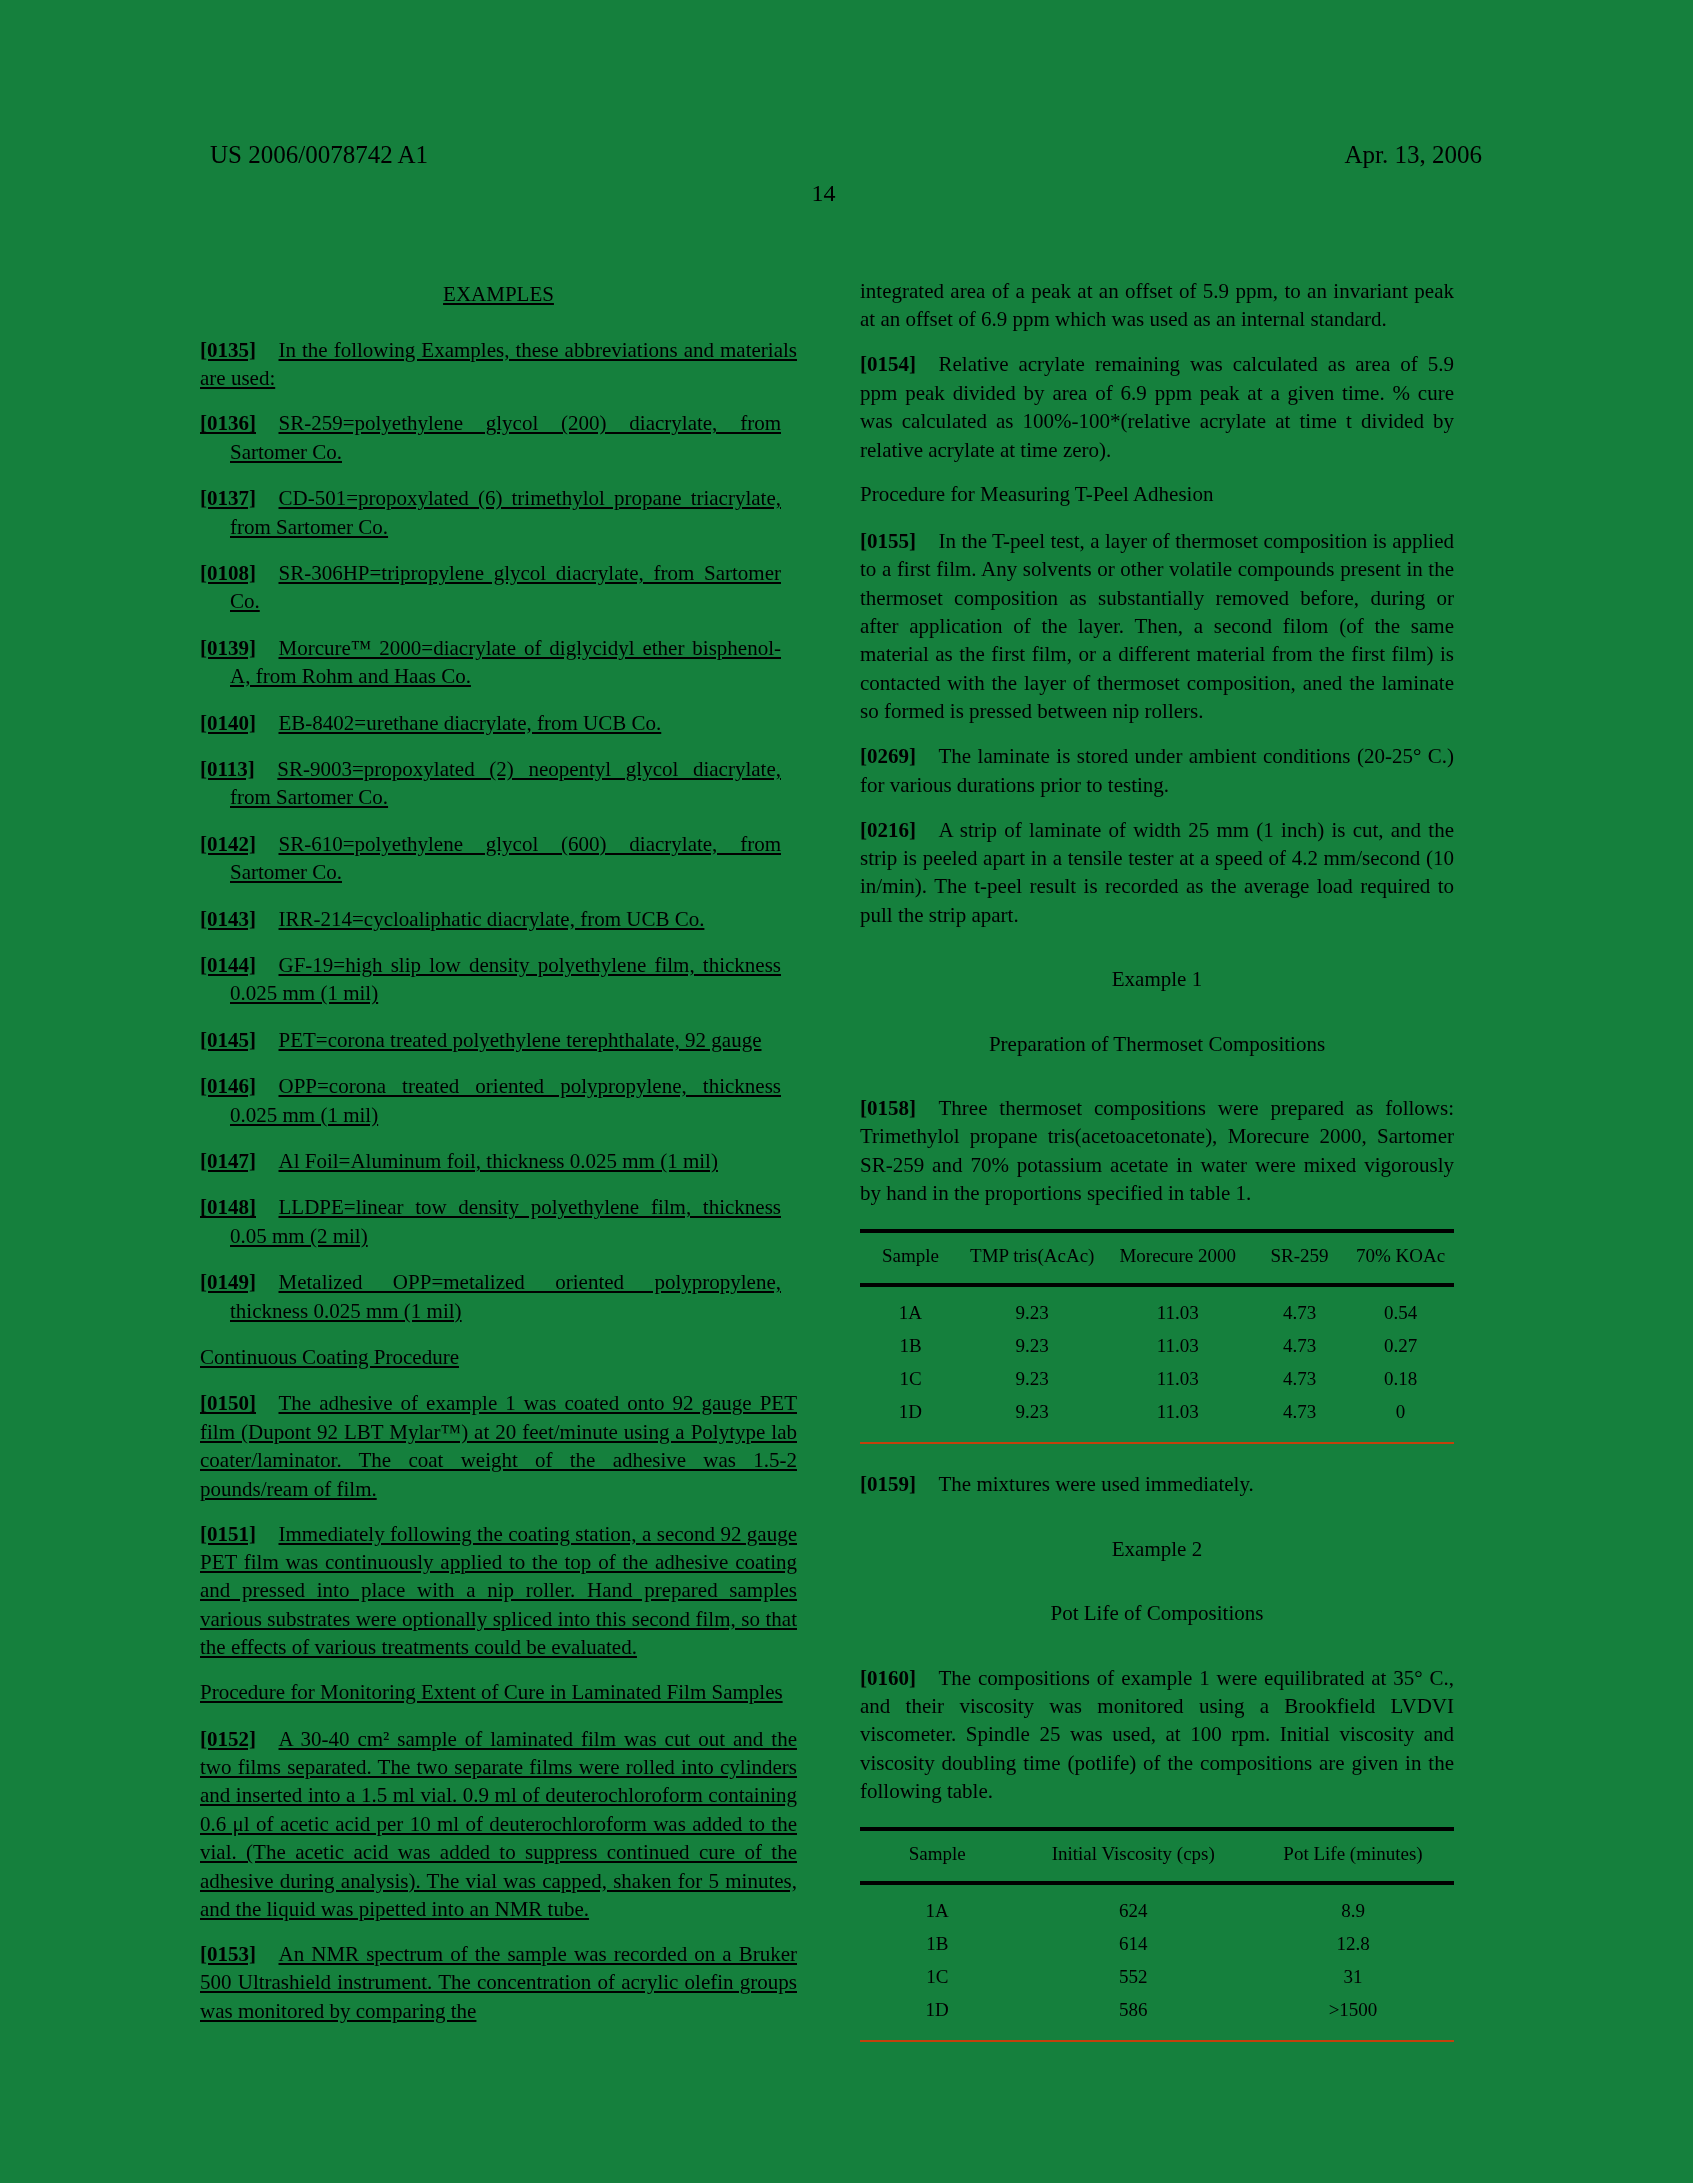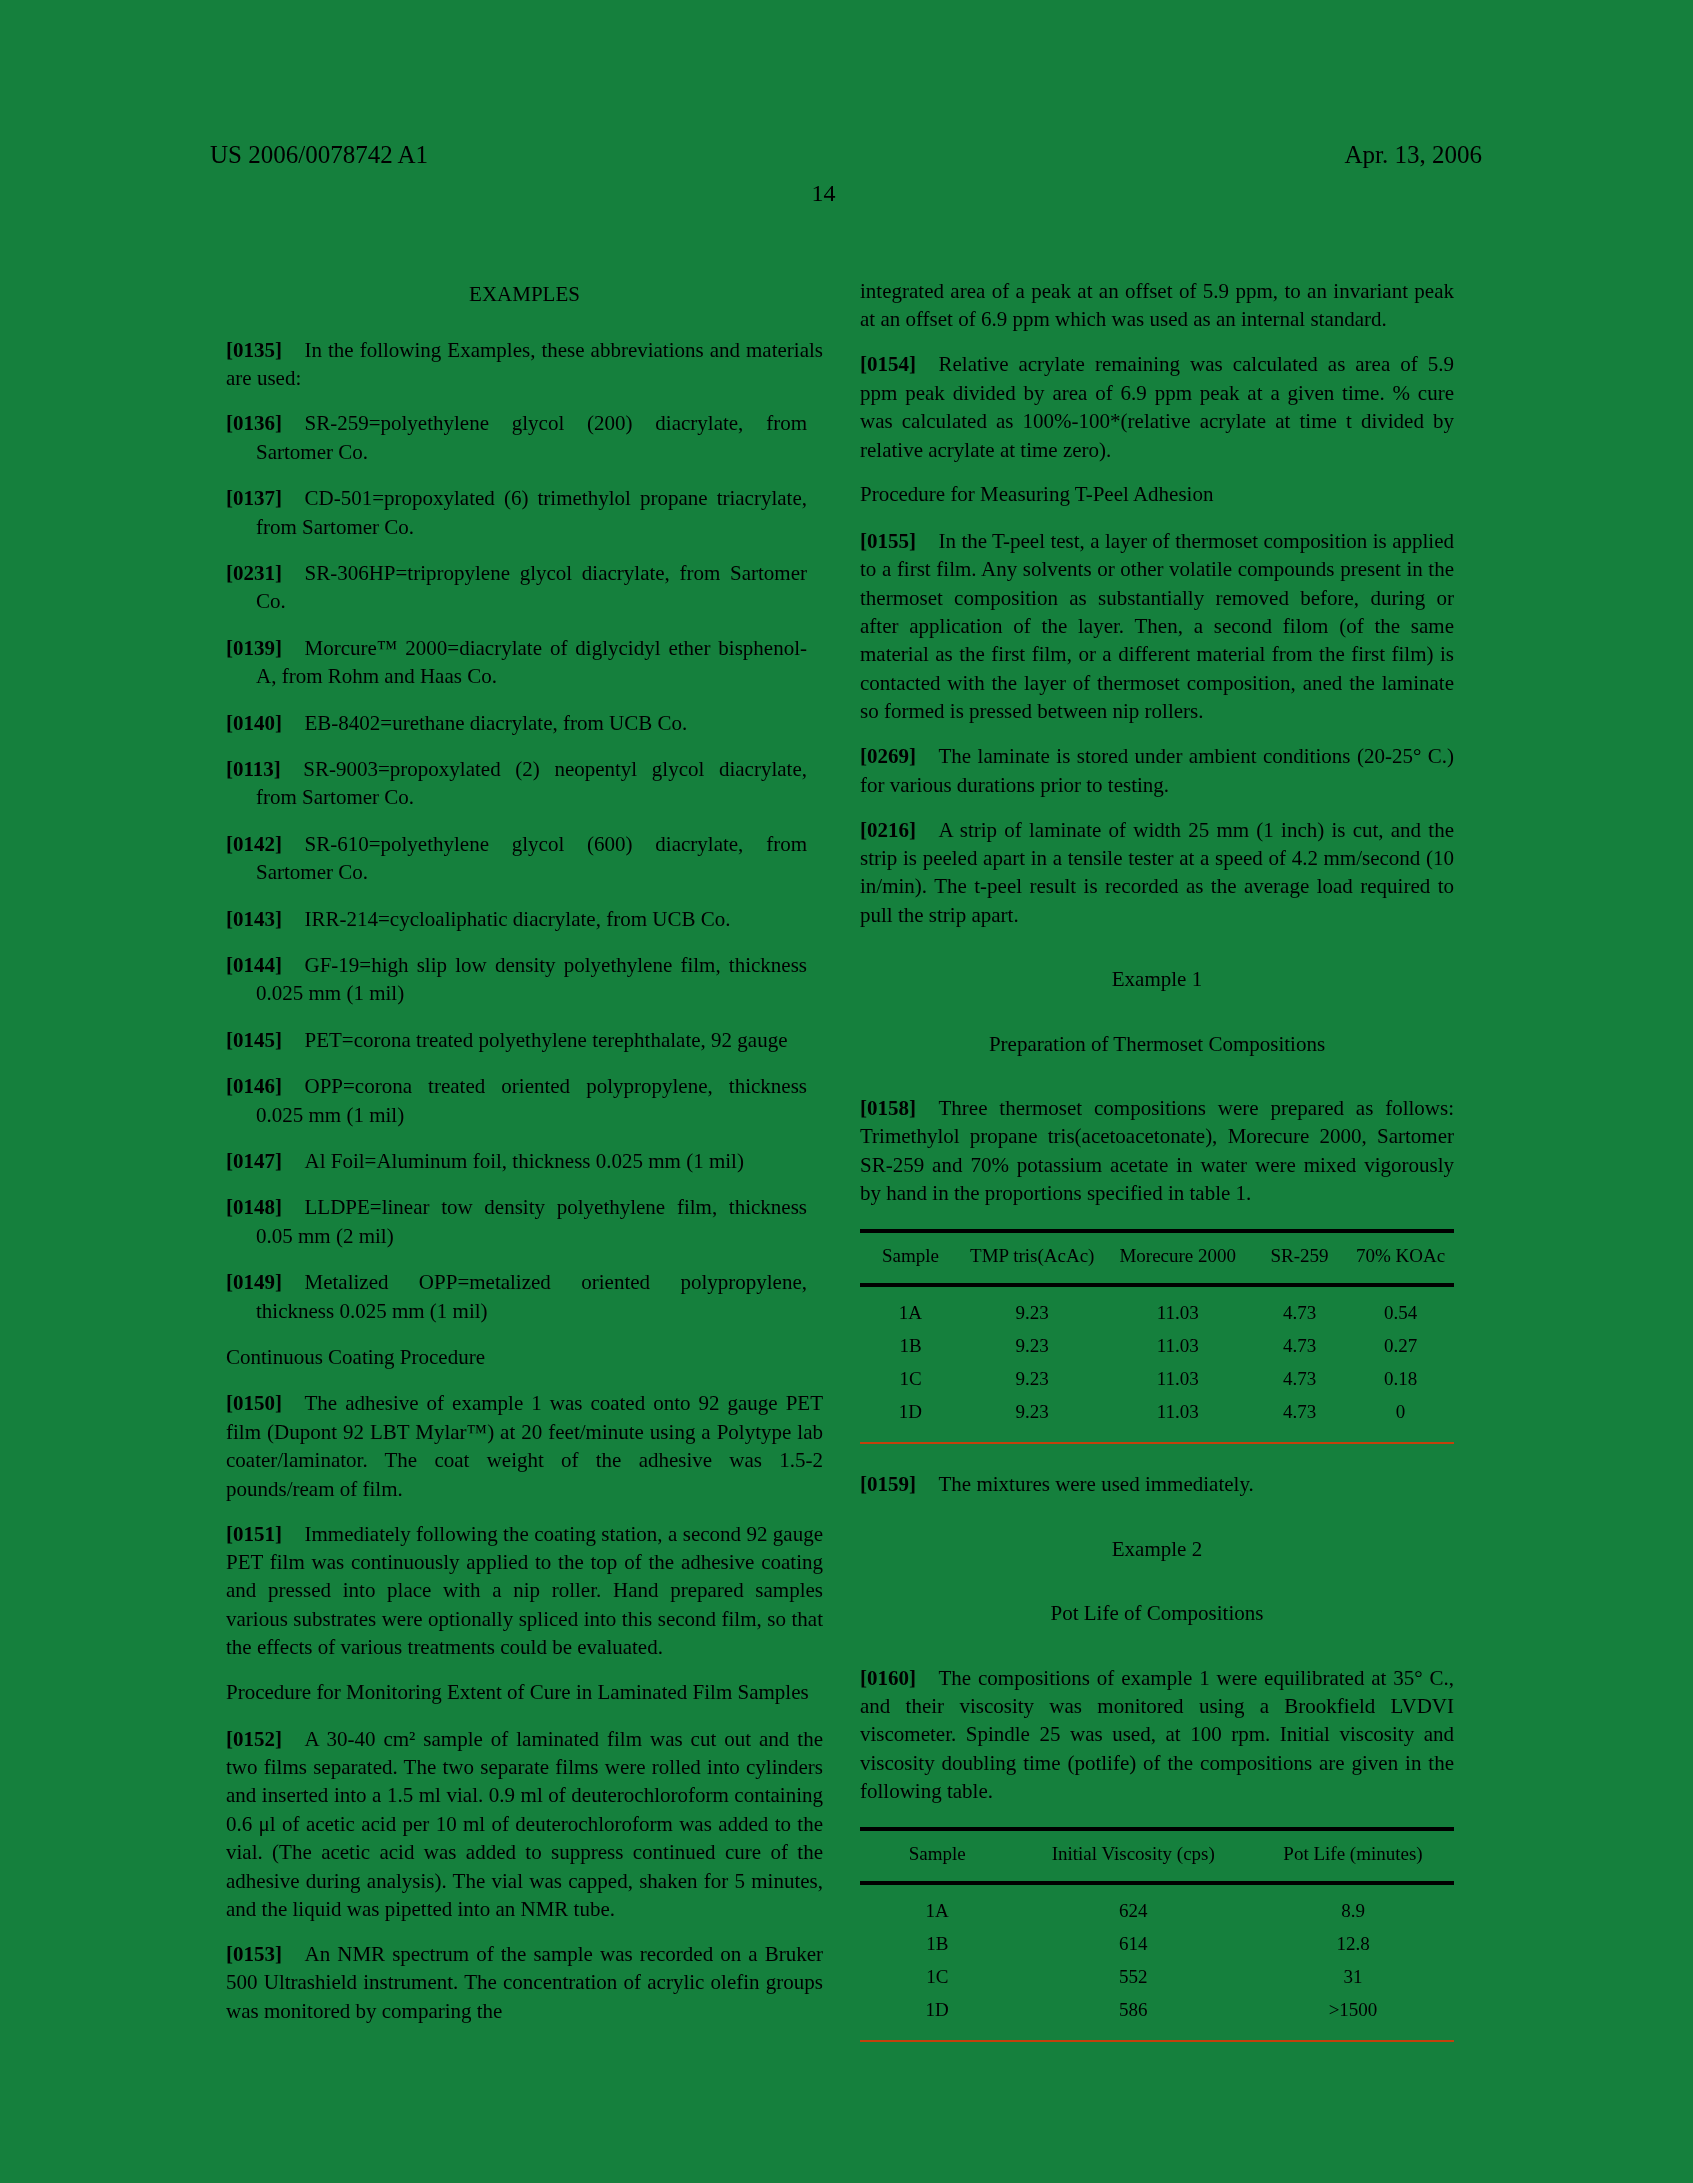--- a/index.html
+++ b/index.html
@@ -24,7 +24,7 @@
     font-size:21px;line-height:28.4px;
     text-align:justify;
   }
-  .colL{left:226px;width:597px;}
+  .colL{left:200px;width:597px;text-decoration:underline;}
   .colR{left:860px;width:594px;}
   .para{margin:0 0 16.5px 0;}
   .ptag{font-weight:bold;margin-right:22.5px;}

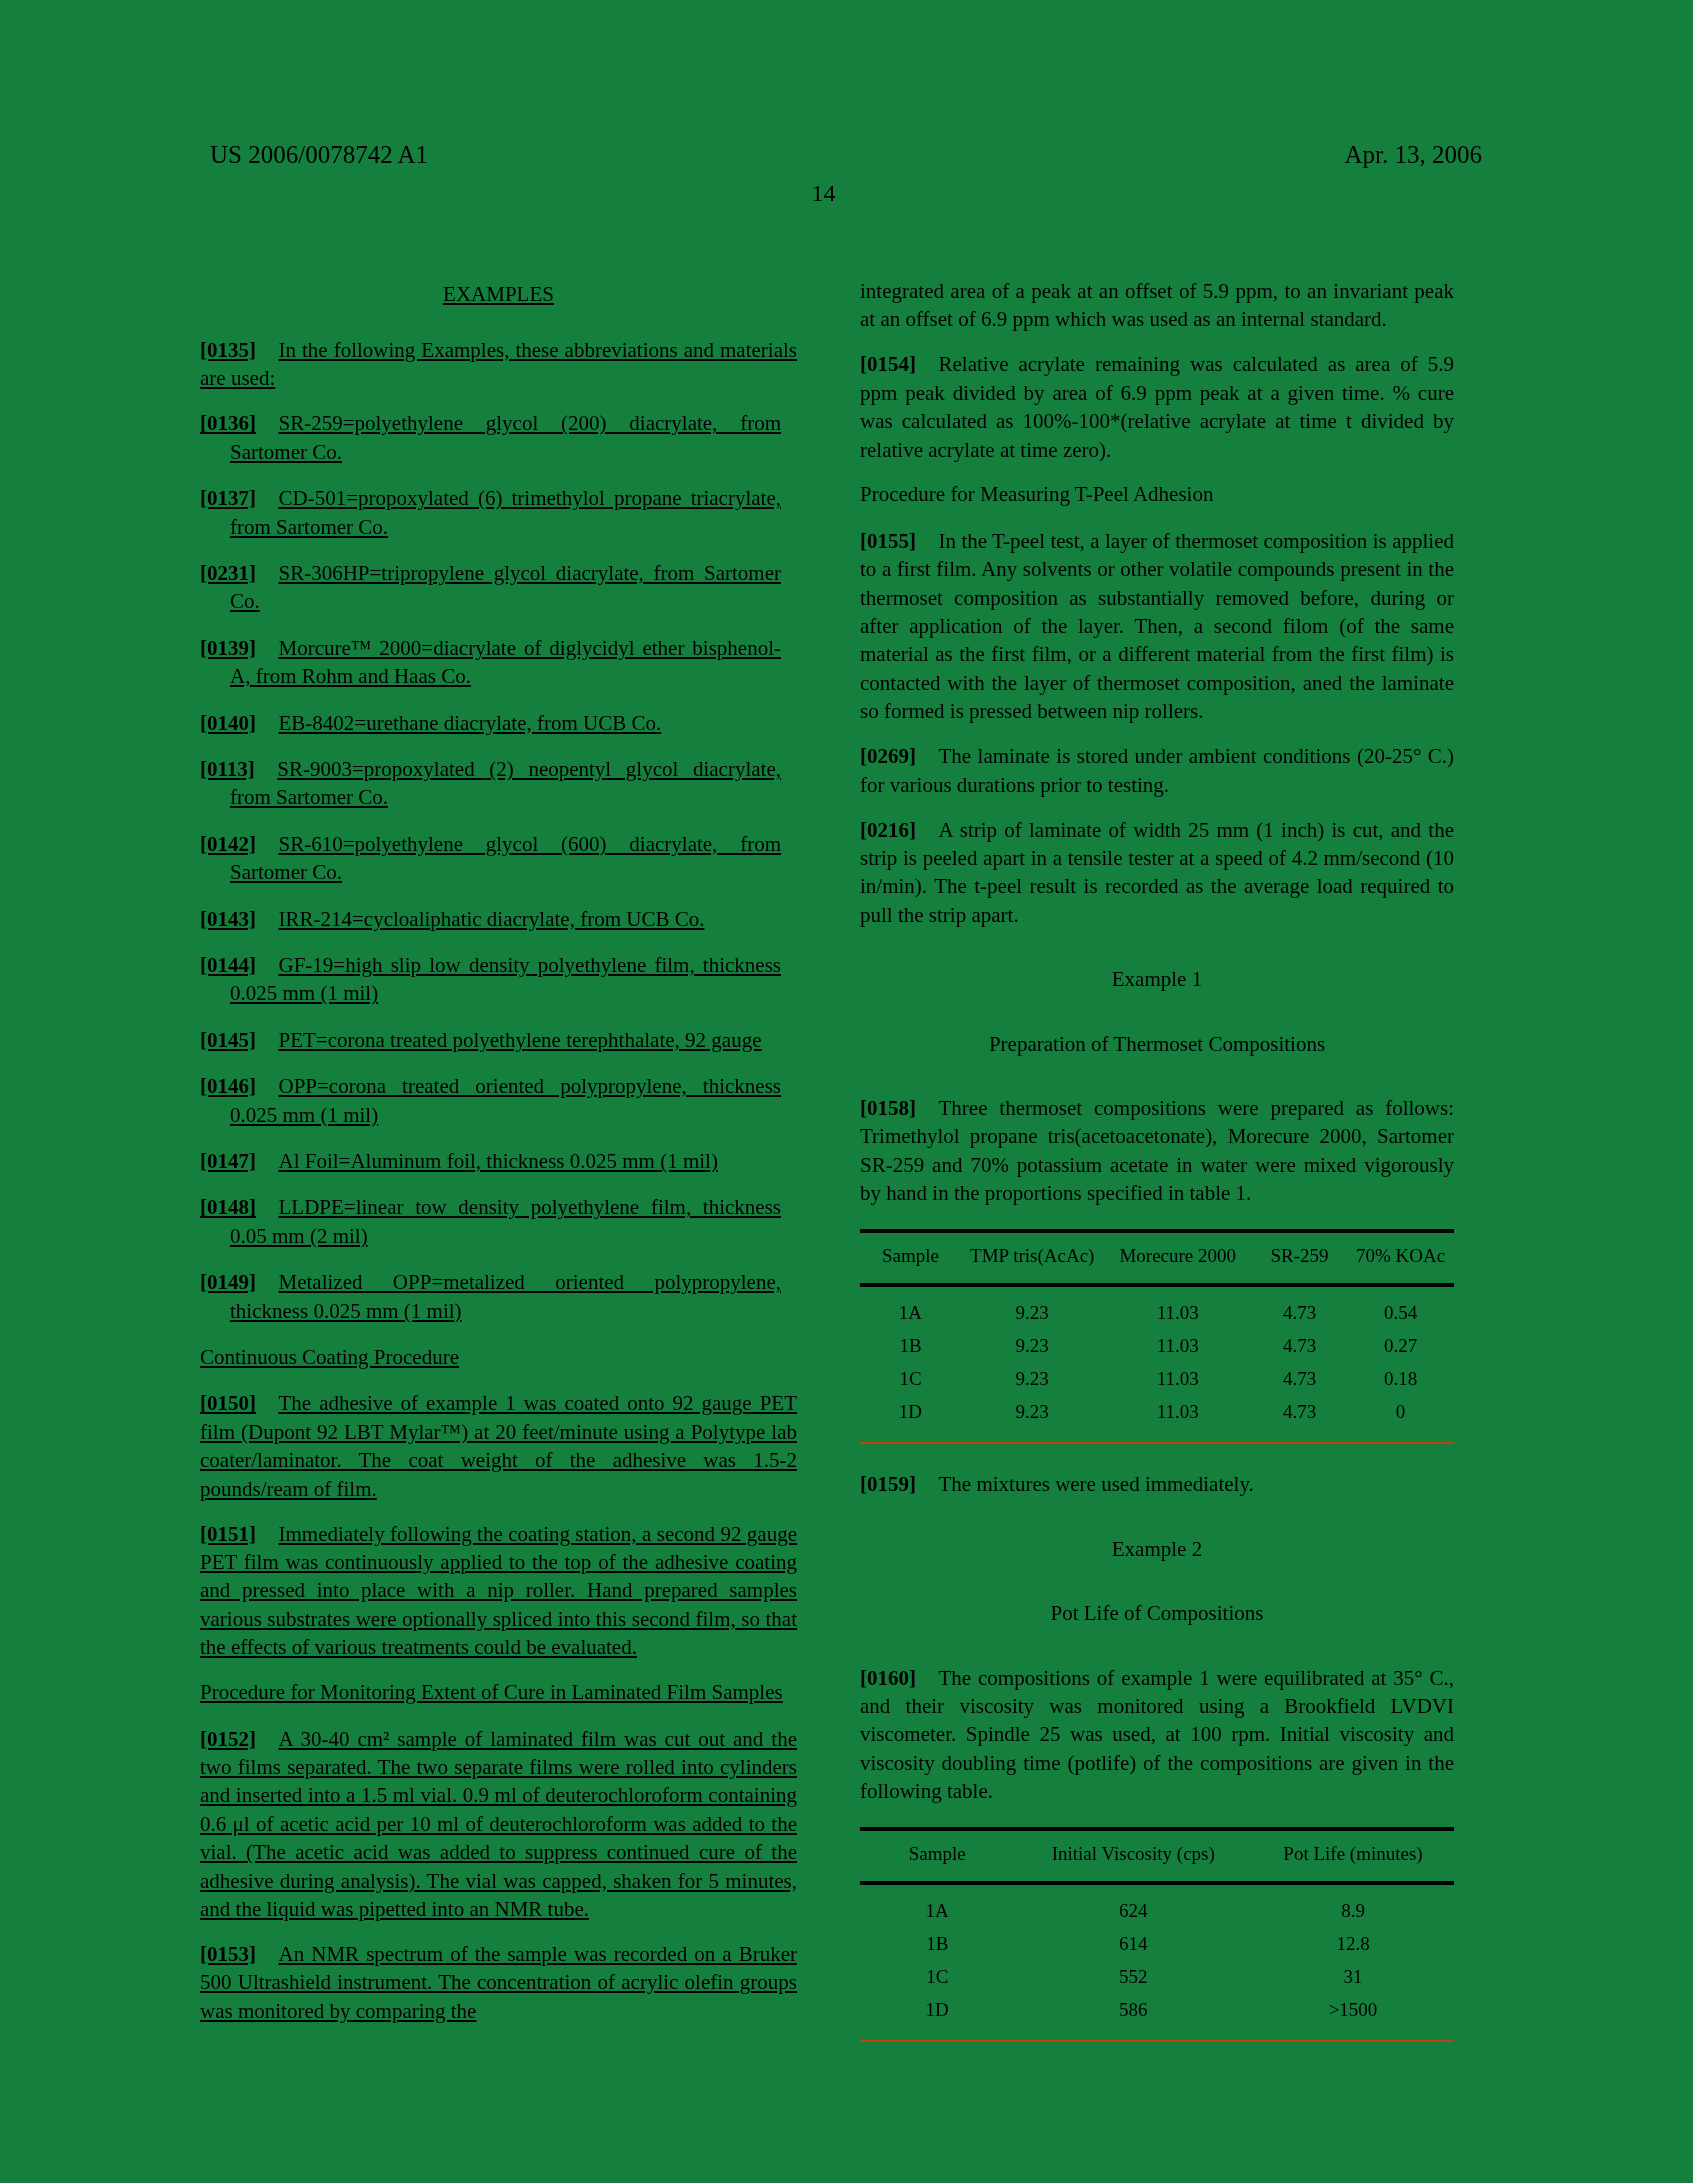--- a/index.html
+++ b/index.html
@@ -66,7 +66,7 @@
 
     <p class="abbrev"><b class="ptag">[0136]</b><span>SR-259=polyethylene glycol (200) diacrylate, from Sartomer Co.</span></p>
     <p class="abbrev"><b class="ptag">[0137]</b><span>CD-501=propoxylated (6) trimethylol propane triacrylate, from Sartomer Co.</span></p>
-    <p class="abbrev"><b class="ptag">[0231]</b><span>SR-306HP=tripropylene glycol diacrylate, from Sartomer Co.</span></p>
+    <p class="abbrev"><b class="ptag">[0108]</b><span>SR-306HP=tripropylene glycol diacrylate, from Sartomer Co.</span></p>
     <p class="abbrev"><b class="ptag">[0139]</b><span>Morcure™ 2000=diacrylate of diglycidyl ether bisphenol-A, from Rohm and Haas Co.</span></p>
     <p class="abbrev"><b class="ptag">[0140]</b><span>EB-8402=urethane diacrylate, from UCB Co.</span></p>
     <p class="abbrev"><b class="ptag">[0113]</b><span>SR-9003=propoxylated (2) neopentyl glycol diacrylate, from Sartomer Co.</span></p>

